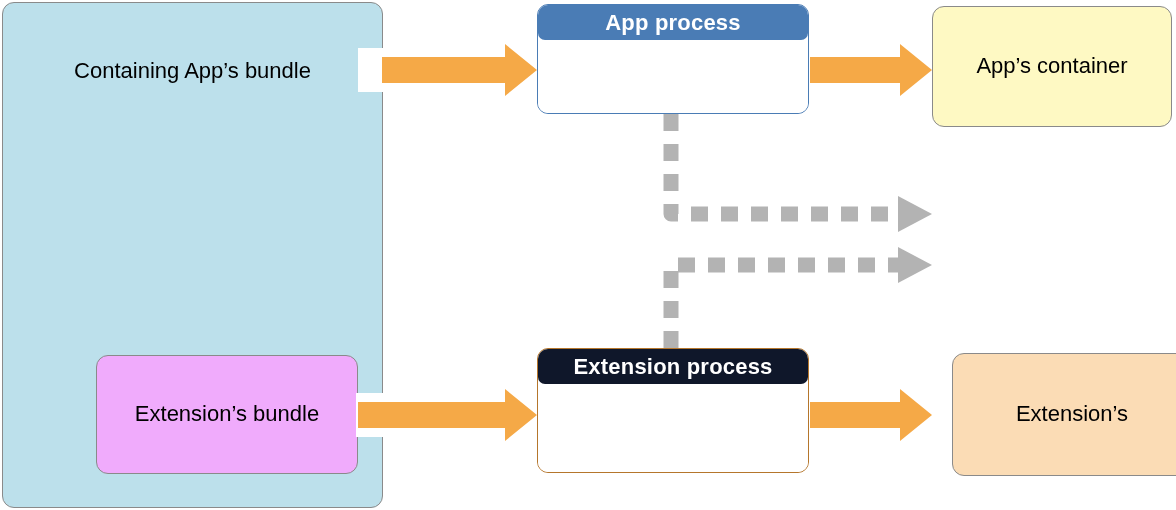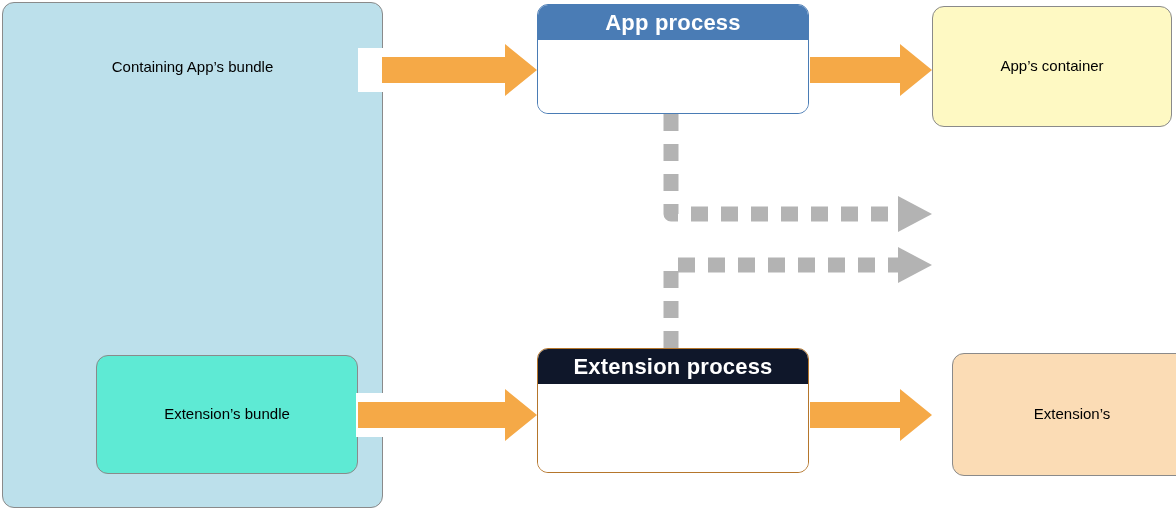--- a/index.html
+++ b/index.html
@@ -95,6 +95,7 @@
     font-size: 22px;
     letter-spacing: 0.2px;
     font-family: "Liberation Sans", sans-serif;
+    border-radius: 7px;
   }
   .process .body {
     background: #ffffff;

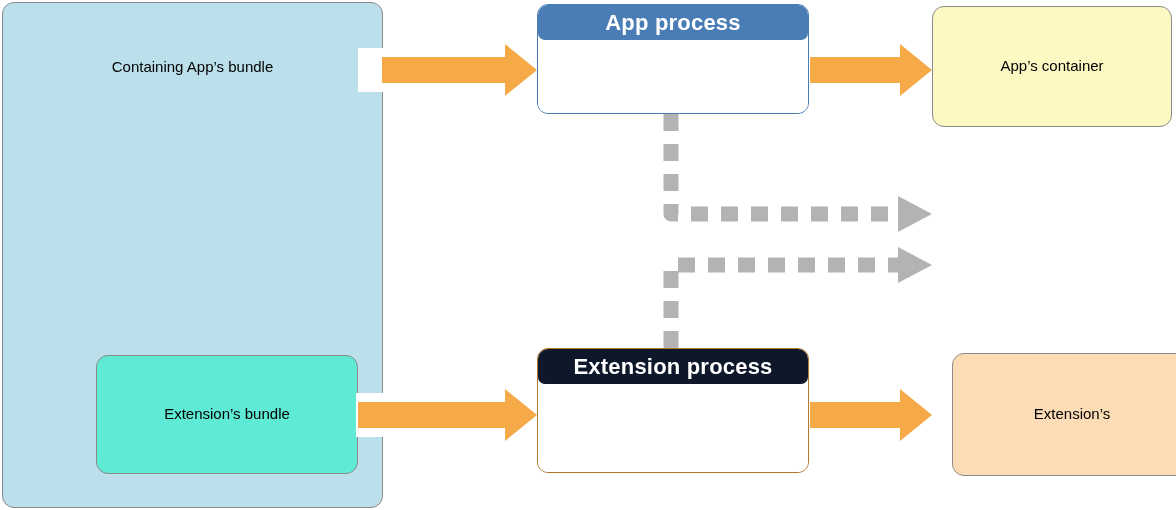--- a/index.html
+++ b/index.html
@@ -27,7 +27,7 @@
     justify-content: center;
     text-align: center;
     color: #000000;
-    font-size: 15px;
+    font-size: 22px;
     line-height: 1.22;
     font-family: "Liberation Sans", sans-serif;
   }

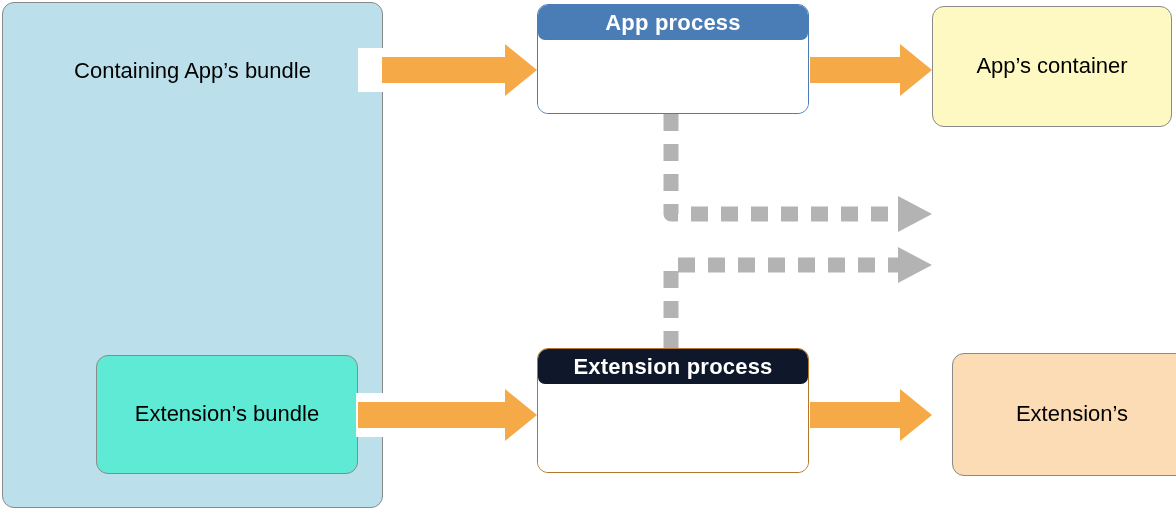--- a/index.html
+++ b/index.html
@@ -50,7 +50,7 @@
     top: 355px;
     width: 262px;
     height: 119px;
-    background: #5eead4;
+    background: #f0abfc;
   }
 
   

